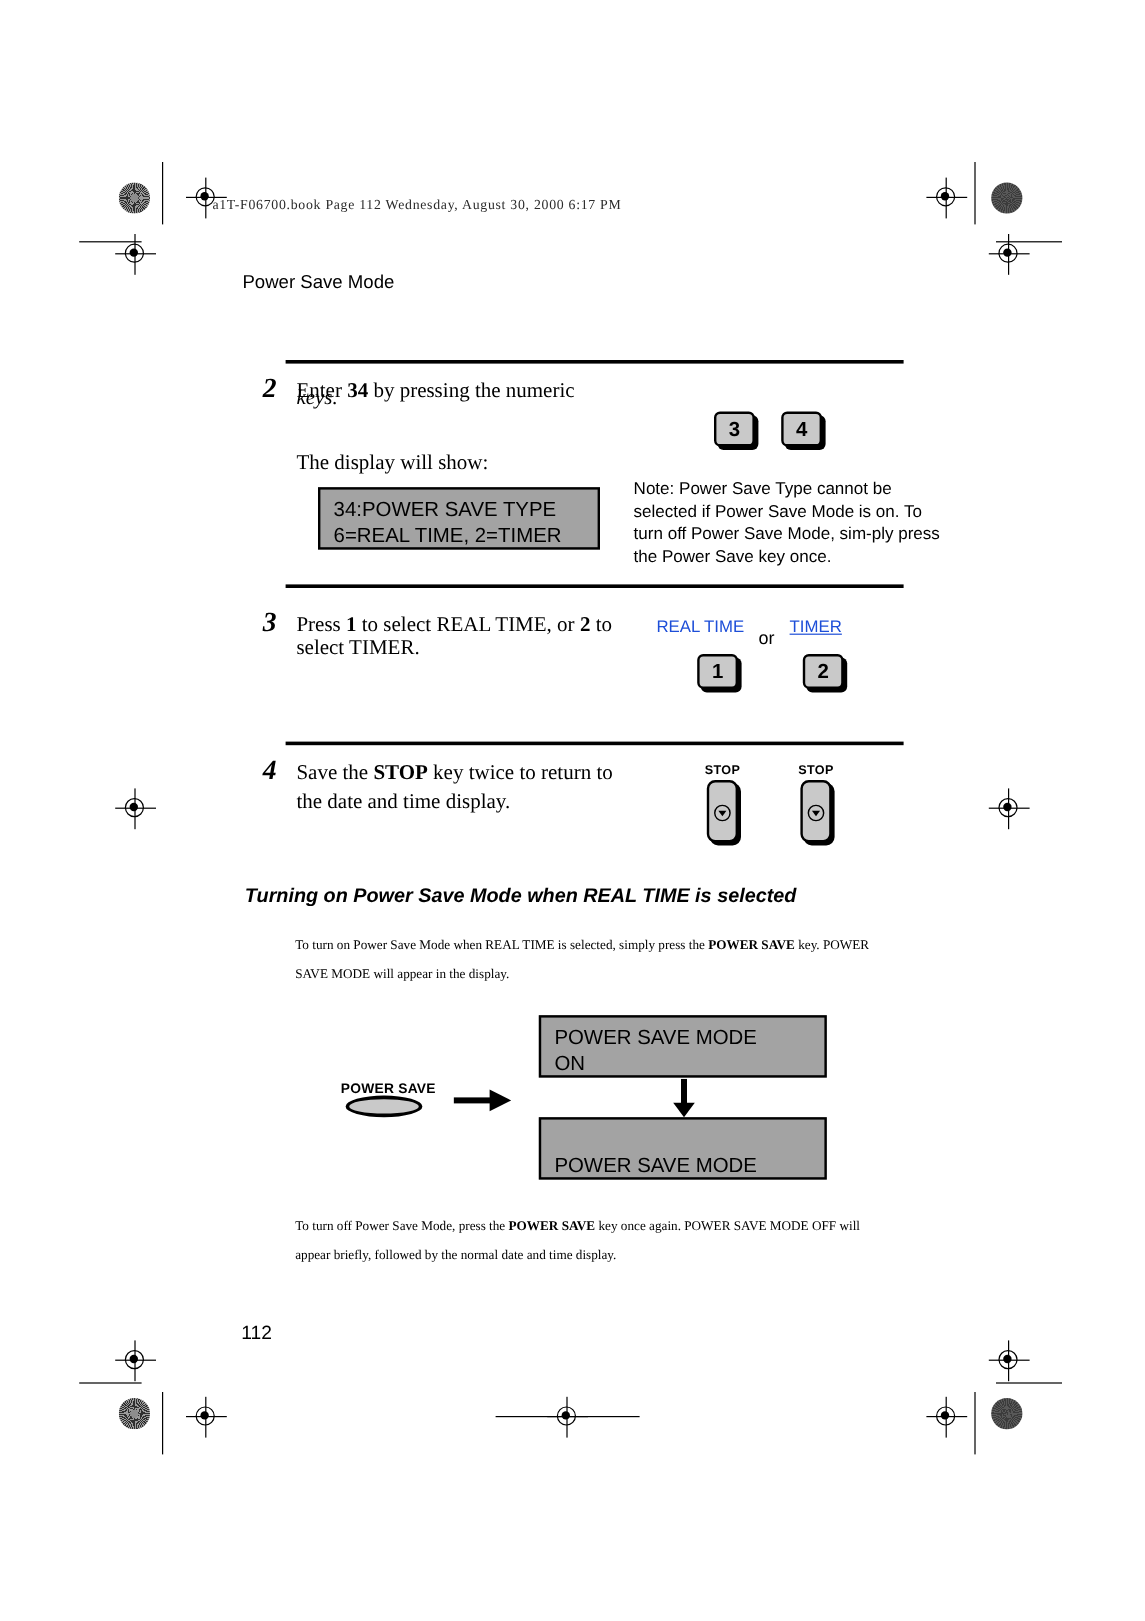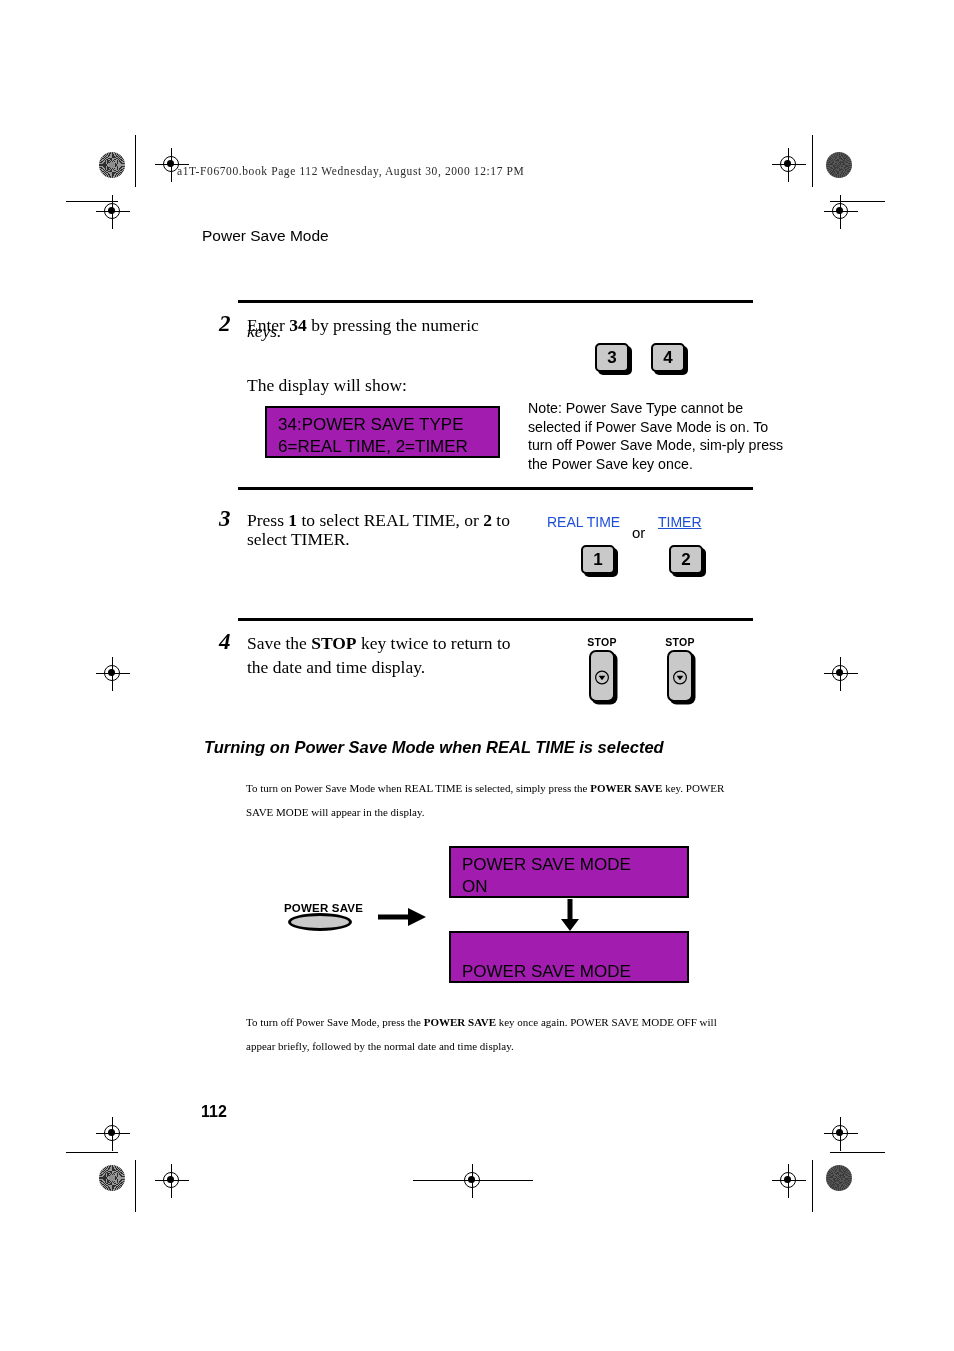--- a/index.html
+++ b/index.html
@@ -318,7 +318,7 @@
     <div class="reg-ring"></div>
   </div>
 
-<div class="doc-header">a1T-F06700.book  Page 112  Wednesday, August 30, 2000  12:17 PM</div>
+<div class="doc-header">a1T-F06700.book  Page 112  Wednesday, August 30, 2000  6:17 PM</div>
 <div class="running-head">Power Save Mode</div>
 
 <div class="rule" style="top:300px;"></div>

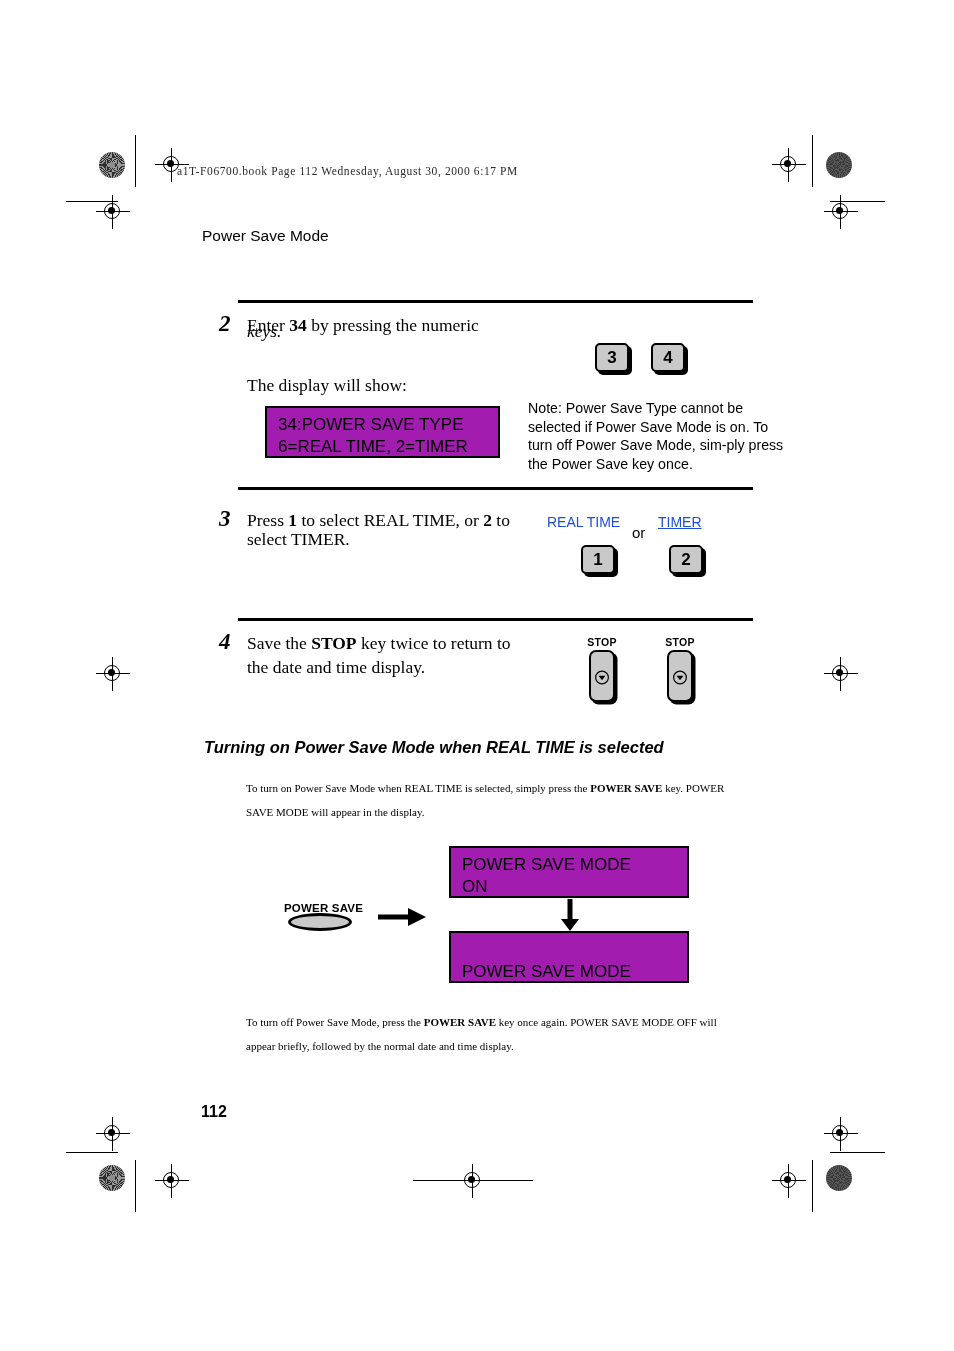--- a/index.html
+++ b/index.html
@@ -126,7 +126,7 @@
     font-size: 17px;
     line-height: 22px;
     padding: 6px 0 6px 11px;
-    background: #a21caf;
+    background: #a3a3a3;
     color: #000;
   }
 

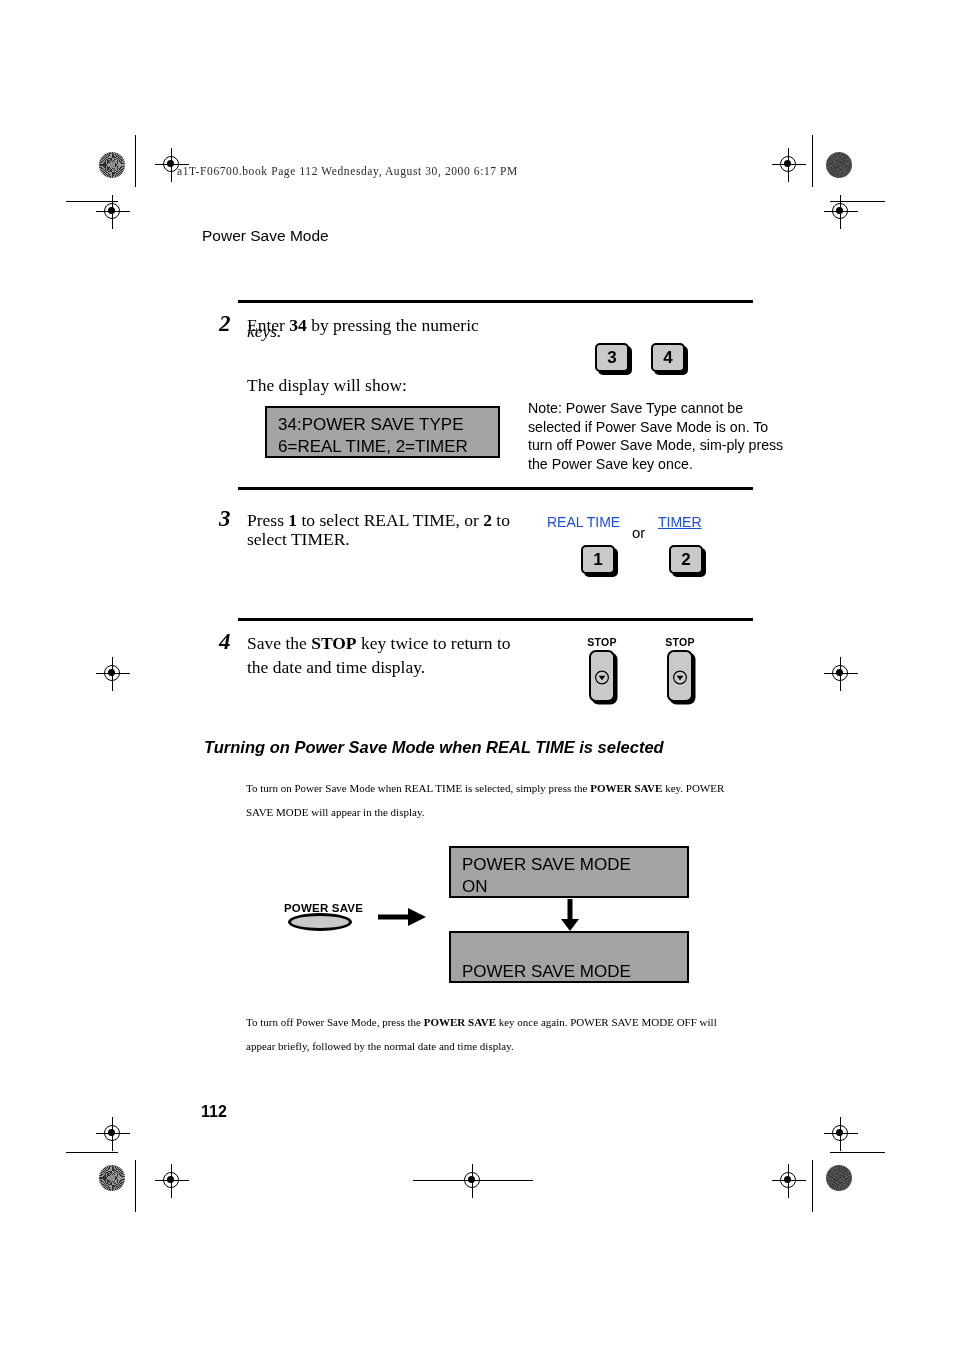--- a/index.html
+++ b/index.html
@@ -257,7 +257,7 @@
     left: 201px;
     top: 1103px;
     font-family: "Liberation Sans", sans-serif;
-    font-weight: bold;
+    font-weight: normal;
     font-size: 16px;
   }
 </style>

